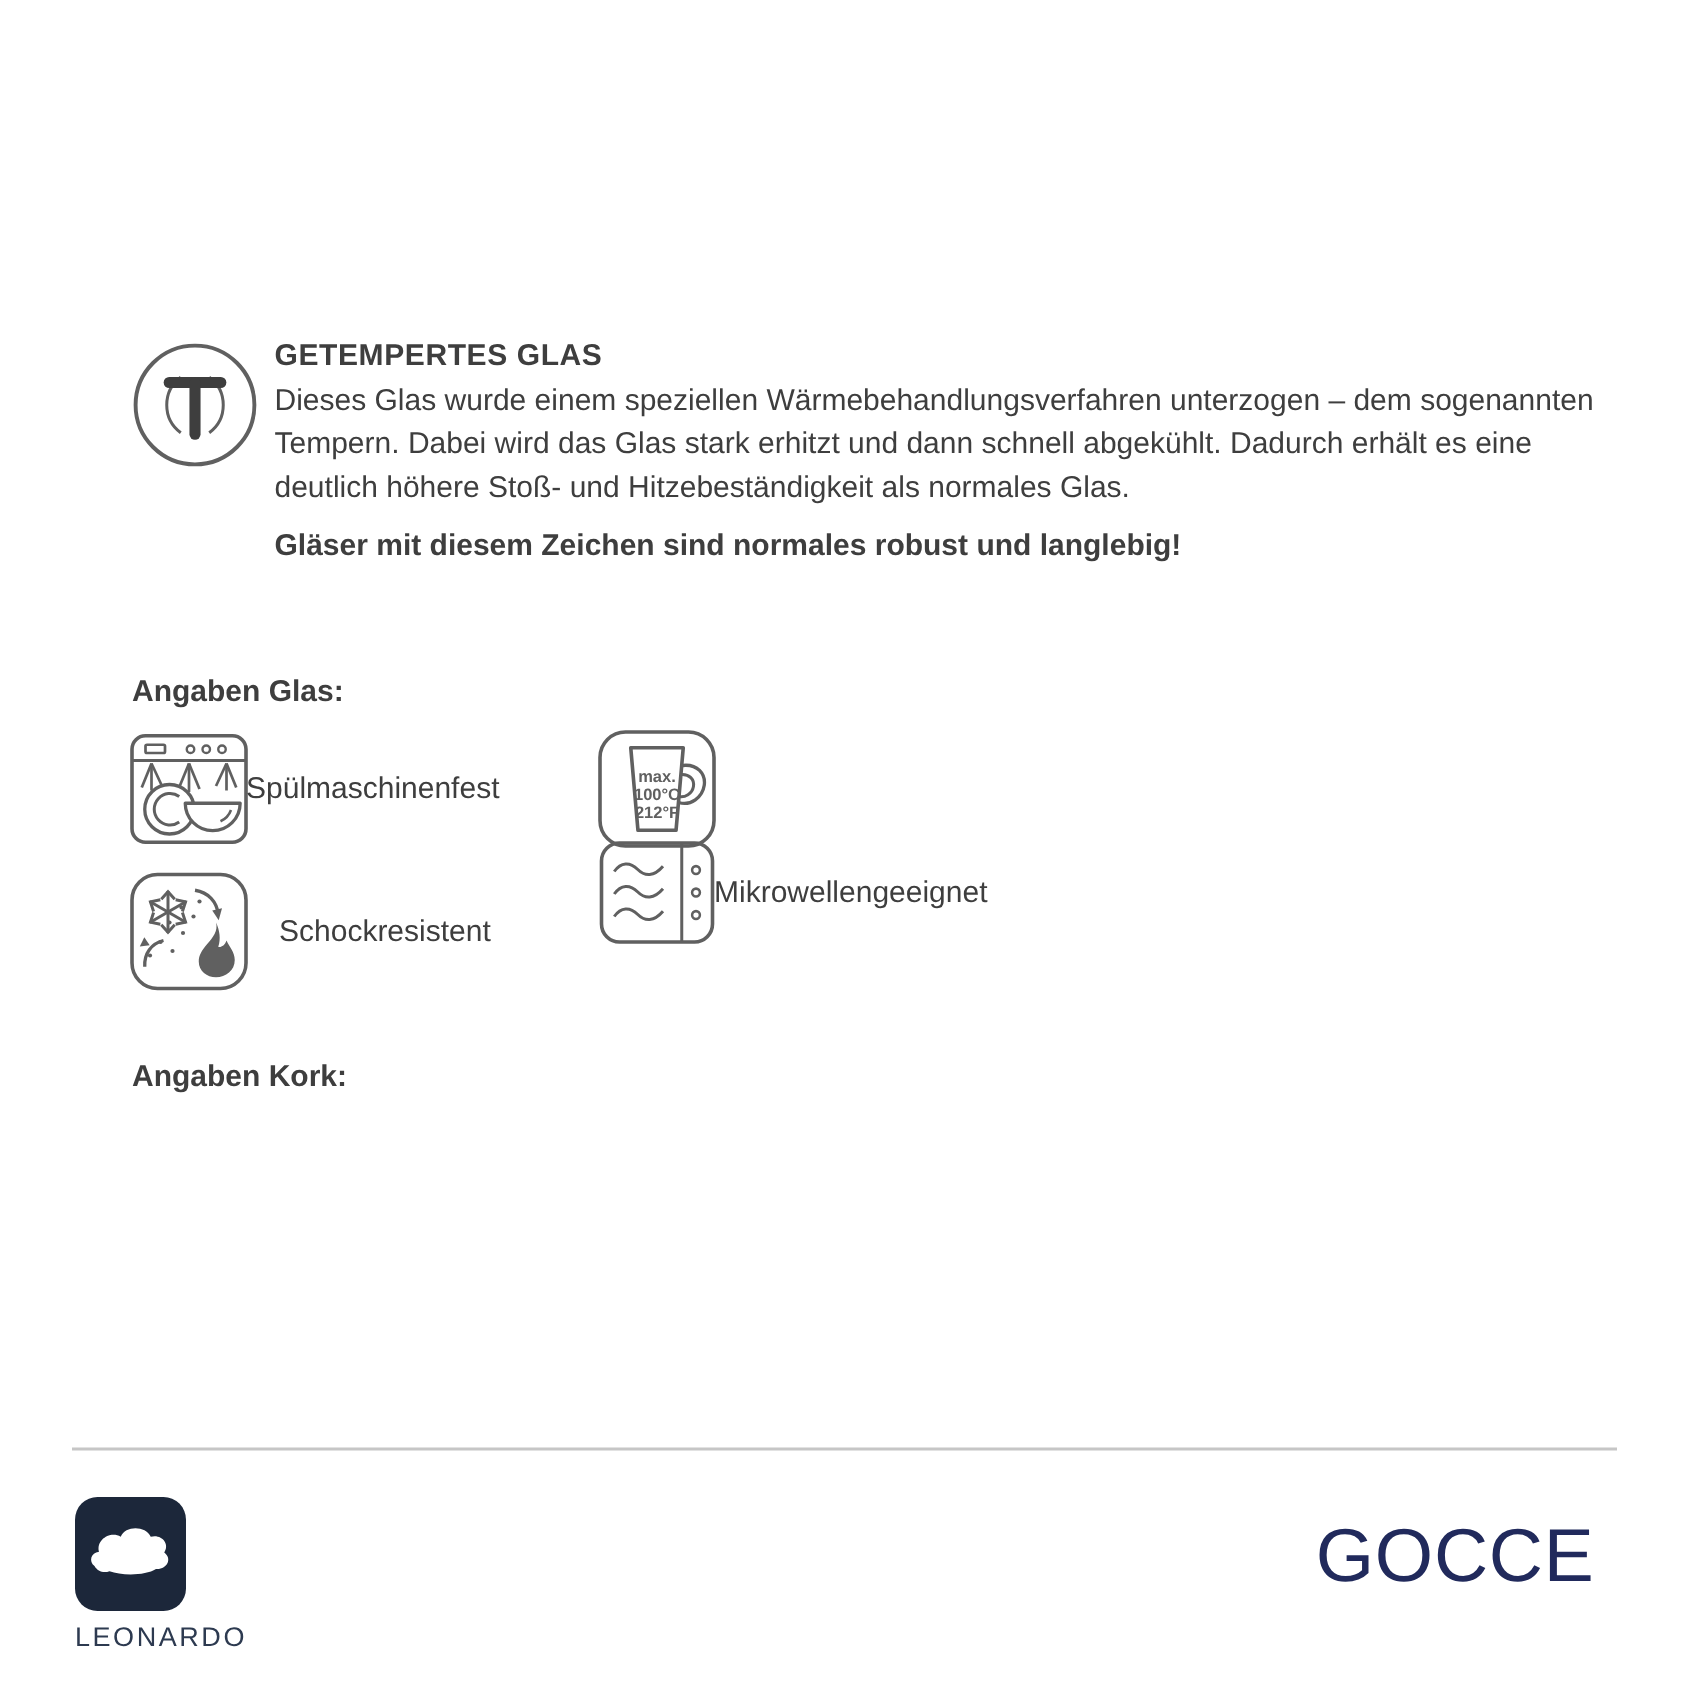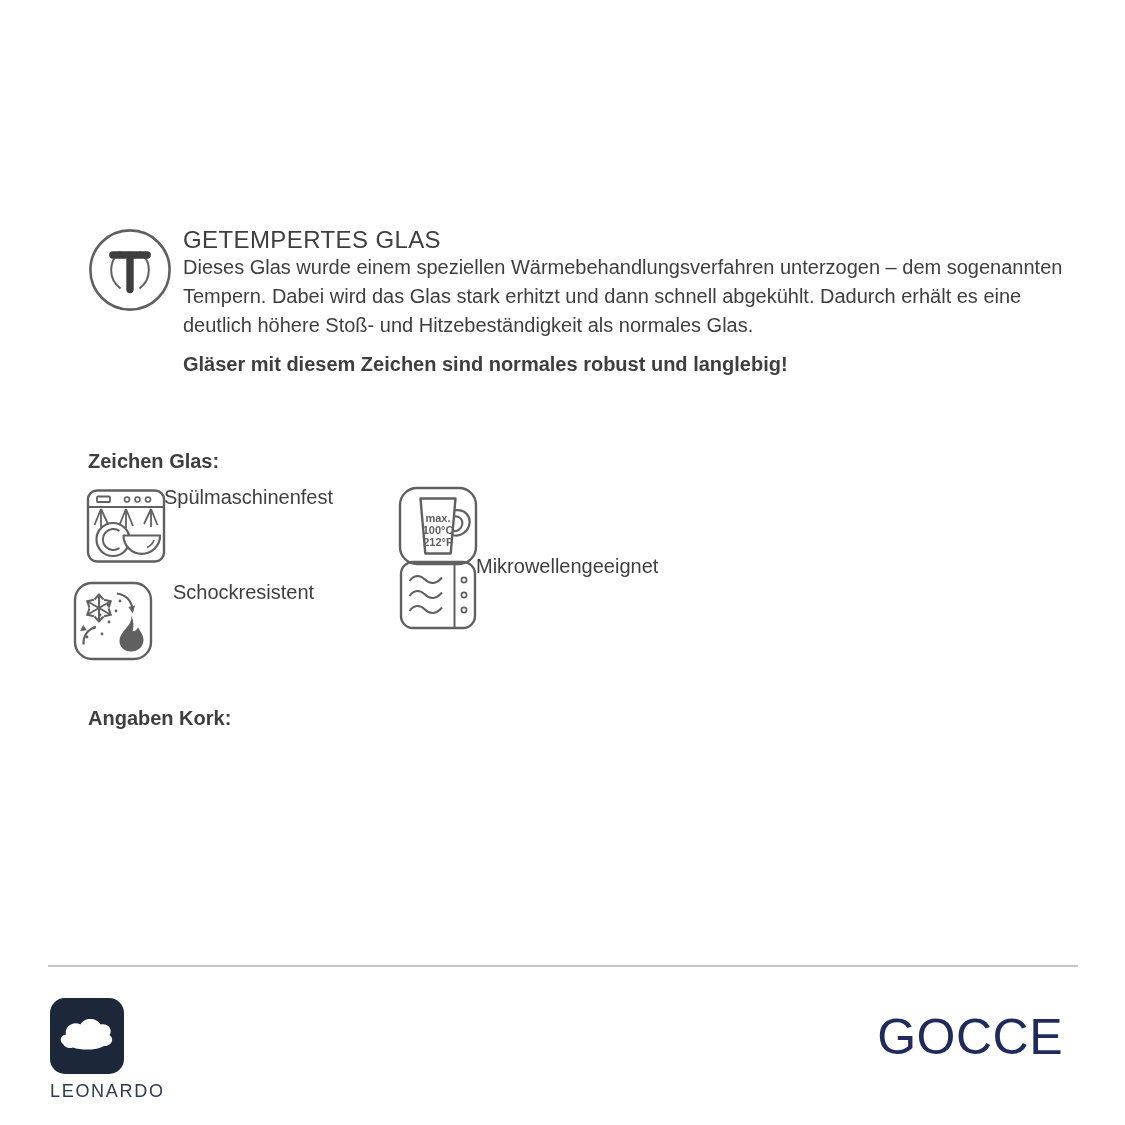--- a/index.html
+++ b/index.html
@@ -22,7 +22,7 @@
     overflow:hidden;
   }
   .t-badge{position:absolute;left:88px;top:228px;width:84px;height:84px;color:var(--icon-stroke);}
-  .intro-title{position:absolute;left:183px;top:226px;font-size:24px;font-weight:normal;letter-spacing:.4px;}
+  .intro-title{position:absolute;left:183px;top:226px;font-size:20px;font-weight:bold;letter-spacing:.4px;}
   .intro-body{position:absolute;left:183px;top:253px;width:890px;font-size:20px;line-height:29px;}
   .intro-highlight{position:absolute;left:183px;top:353px;font-size:20px;font-weight:bold;}
   .section-heading{position:absolute;font-size:20px;font-weight:bold;}

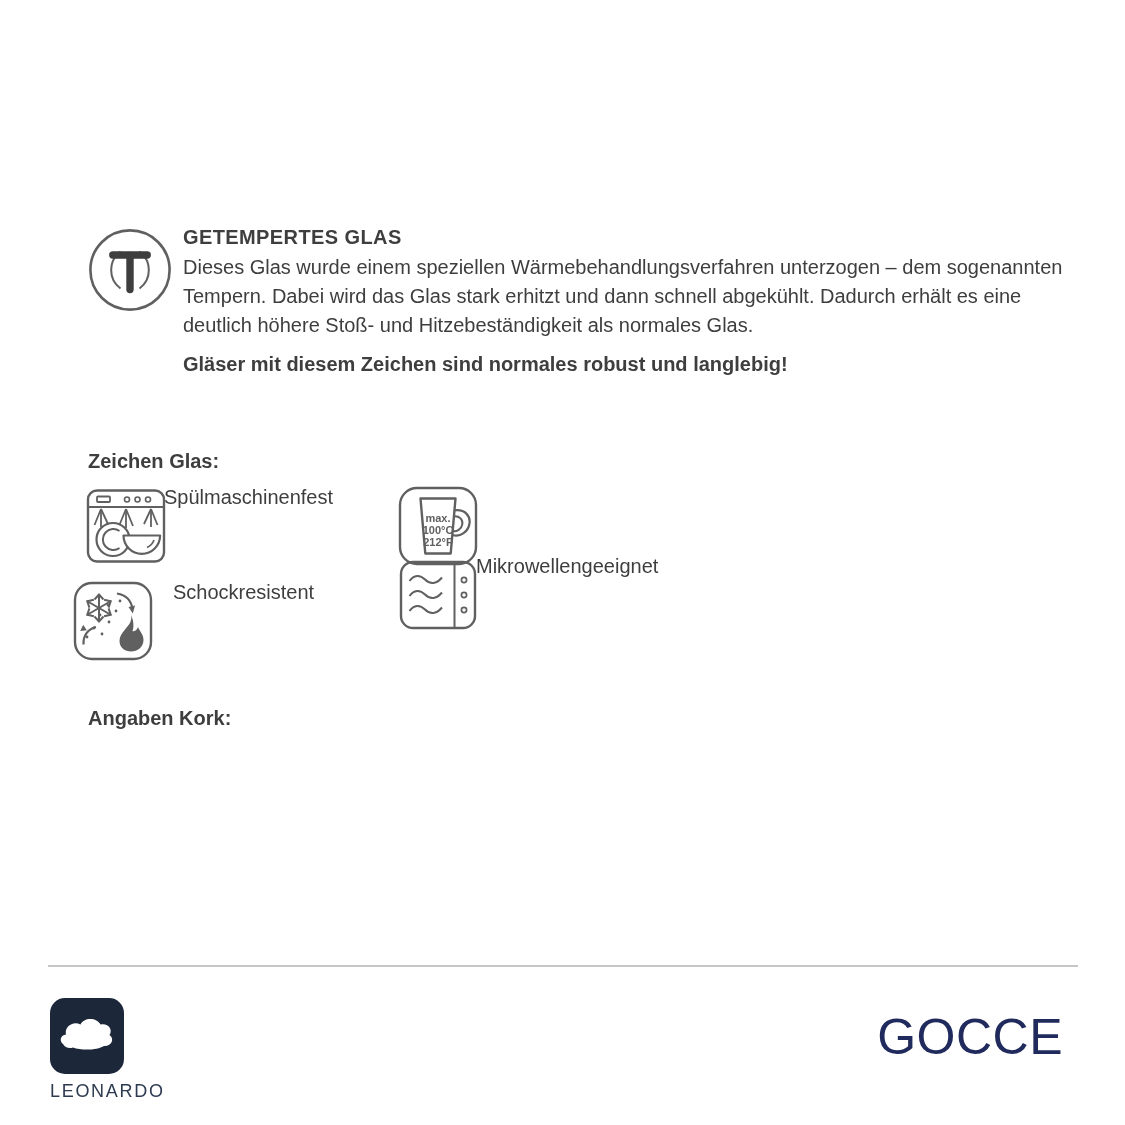--- a/index.html
+++ b/index.html
@@ -63,7 +63,7 @@
   <div class="intro-body">Dieses Glas wurde einem speziellen Wärmebehandlungsverfahren unterzogen – dem sogenannten Tempern. Dabei wird das Glas stark erhitzt und dann schnell abgekühlt. Dadurch erhält es eine deutlich höhere Stoß- und Hitzebeständigkeit als normales Glas.</div>
   <div class="intro-highlight">Gläser mit diesem Zeichen sind normales robust und langlebig!</div>
 
-  <div class="section-heading" id="glass-heading">Zeichen Glas:</div>
+  <div class="section-heading" id="glass-heading">Angaben Glas:</div>
 
   <div class="feature" id="f-dishwasher">
     <span class="icon">

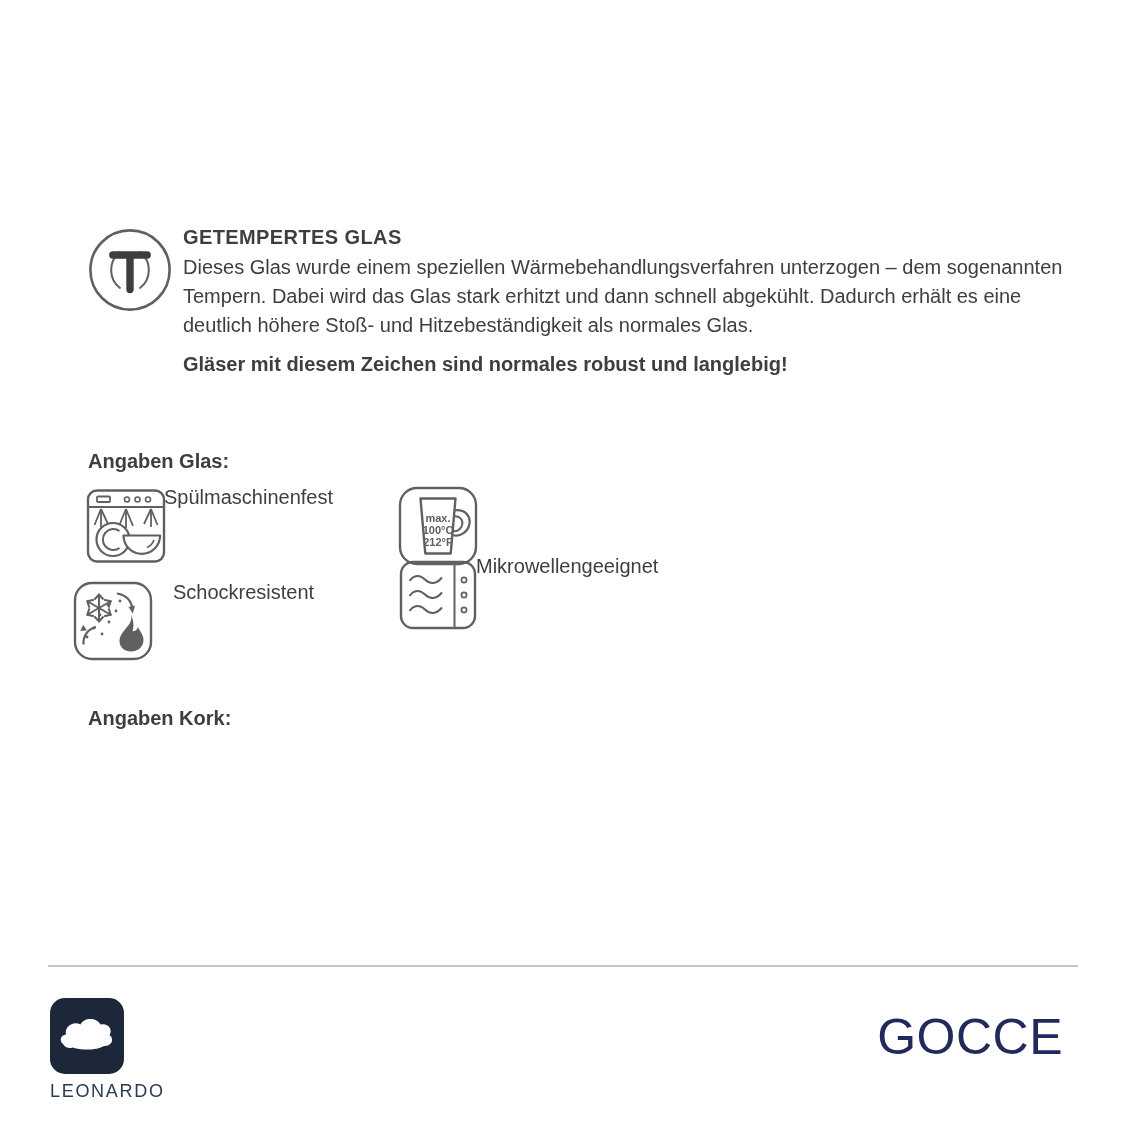--- a/index.html
+++ b/index.html
@@ -28,7 +28,7 @@
   .section-heading{position:absolute;font-size:20px;font-weight:bold;}
   #glass-heading{left:88px;top:450px;}
   #cork-heading{left:88px;top:707px;}
-  .feature{position:absolute;display:flex;gap:14px;}
+  .feature{position:absolute;display:flex;align-items:center;gap:14px;}
   .feature .icon{width:64px;height:80px;color:var(--icon-stroke);flex:0 0 auto;}
   .feature .label{font-size:20px;white-space:nowrap;}
   #f-dishwasher{left:86px;top:486px;}

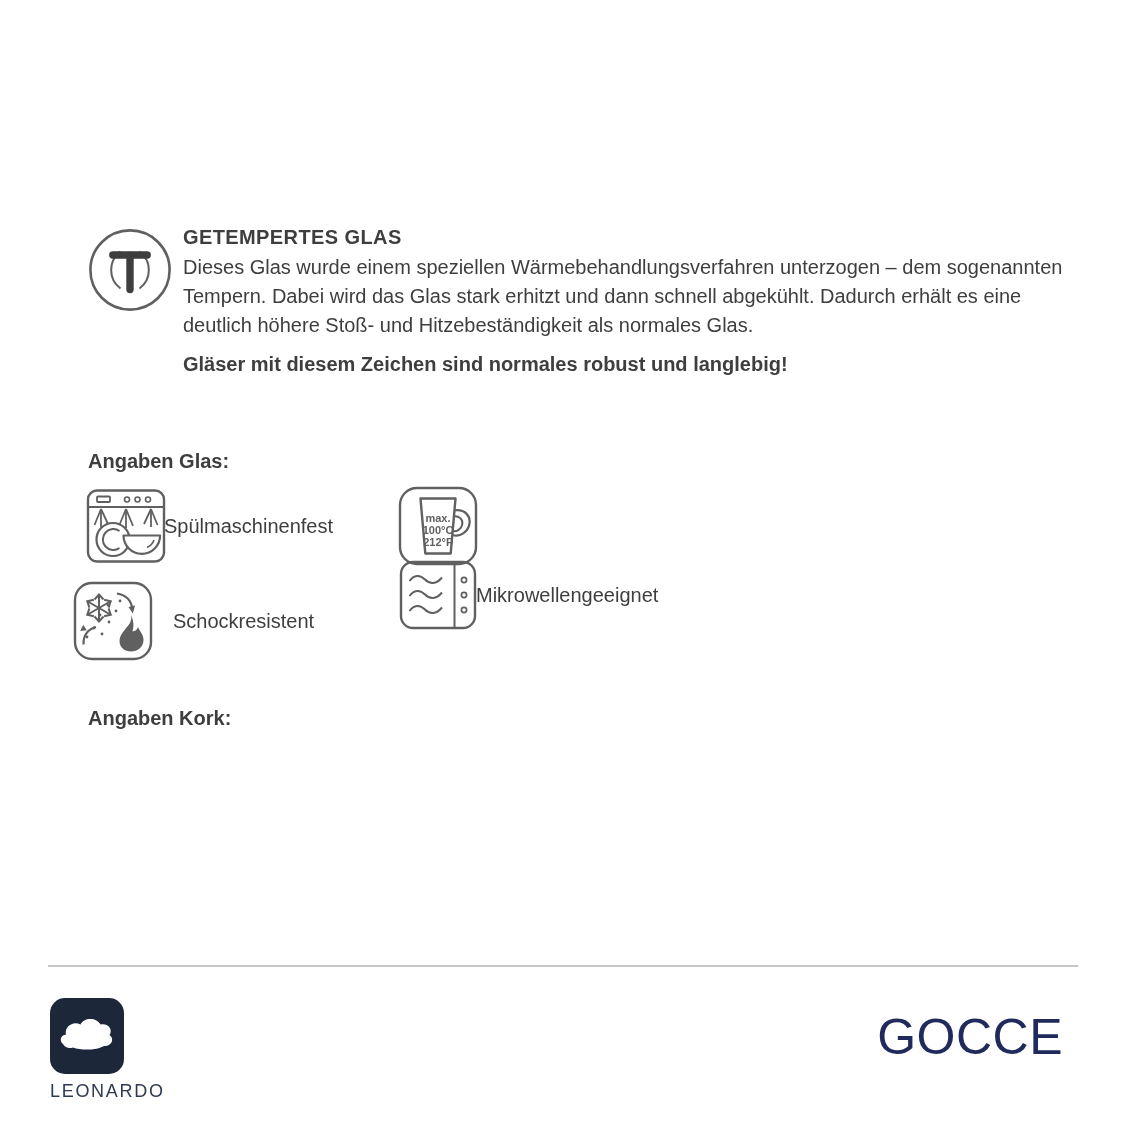--- a/index.html
+++ b/index.html
@@ -33,7 +33,7 @@
   .feature .label{font-size:20px;white-space:nowrap;}
   #f-dishwasher{left:86px;top:486px;}
   #f-heat{left:398px;top:486px;}
-  #f-shock{left:73px;top:581px;gap:36px;}
+  #f-shock{left:86px;top:581px;gap:36px;}
   #f-microwave{left:398px;top:555px;}
   #f-handwash{left:88px;top:746px;}
   .divider{position:absolute;left:48px;top:965px;width:1030px;height:2px;background:var(--divider);}

